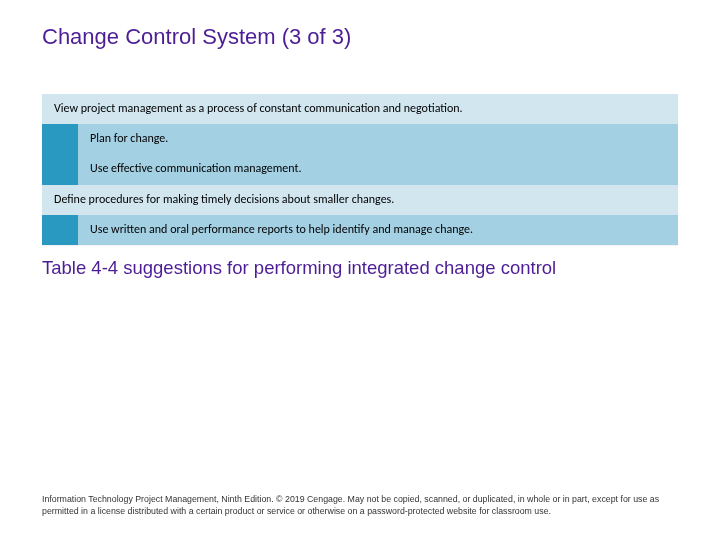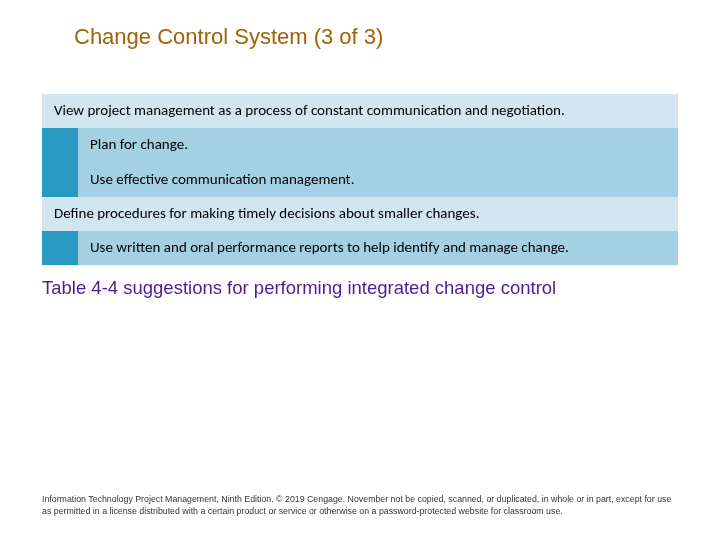--- a/index.html
+++ b/index.html
@@ -19,10 +19,9 @@
   }
   .title {
     font-size: 22px;
-    color: #a16207;
+    color: #4c1d95;
     font-weight: 400;
     margin-bottom: 44px;
-    margin-left: 32px;
   }
   .table-wrap {
     background: #2a99c1;

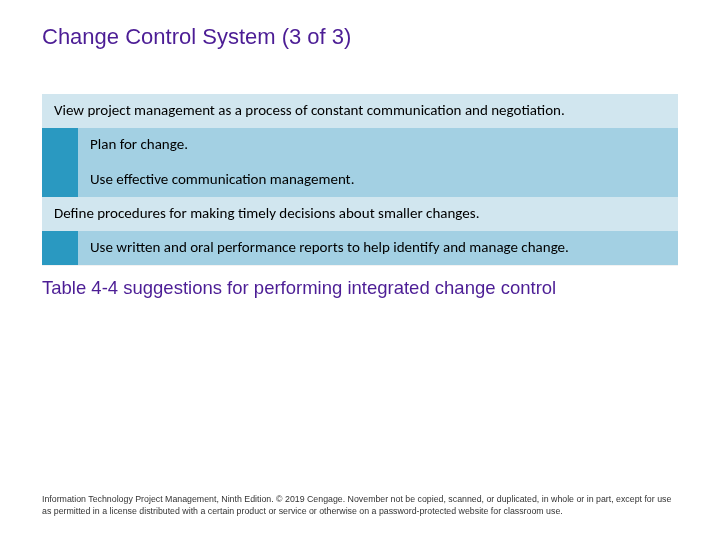--- a/index.html
+++ b/index.html
@@ -30,7 +30,7 @@
   }
   .row {
     padding: 6px 12px 8px 12px;
-    font-size: 15px;
+    font-size: 12px;
     line-height: 1.35;
     color: #000;
     font-family: Calibri, Arial, sans-serif;

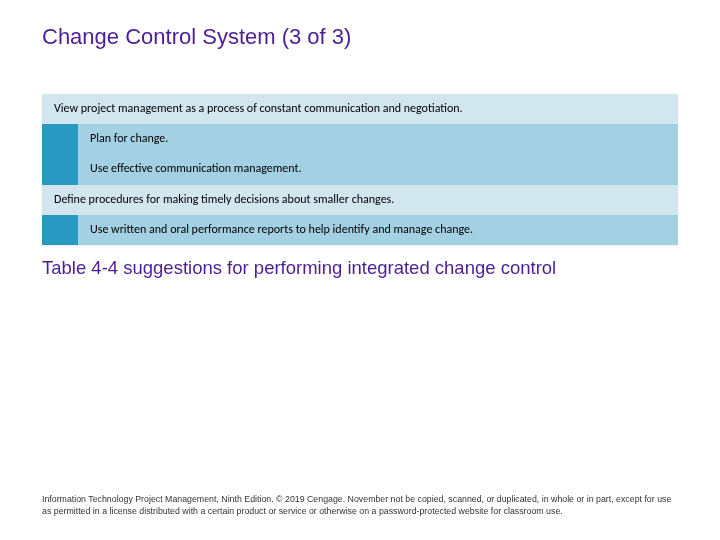--- a/index.html
+++ b/index.html
@@ -70,7 +70,7 @@
 
   <div class="caption">Table 4-4 suggestions for performing integrated change control</div>
 
-  <div class="footer">Information Technology Project Management, Ninth Edition. © 2019 Cengage. November not be copied, scanned, or duplicated, in whole or in part, except for use as permitted in a license distributed with a certain product or service or otherwise on a password-protected website for classroom use.</div>
+  <div class="footer">Information Technology Project Management, Ninth Edition. © 2019 Cengage. May not be copied, scanned, or duplicated, in whole or in part, except for use as permitted in a license distributed with a certain product or service or otherwise on a password-protected website for classroom use.</div>
 
 </div>
 

